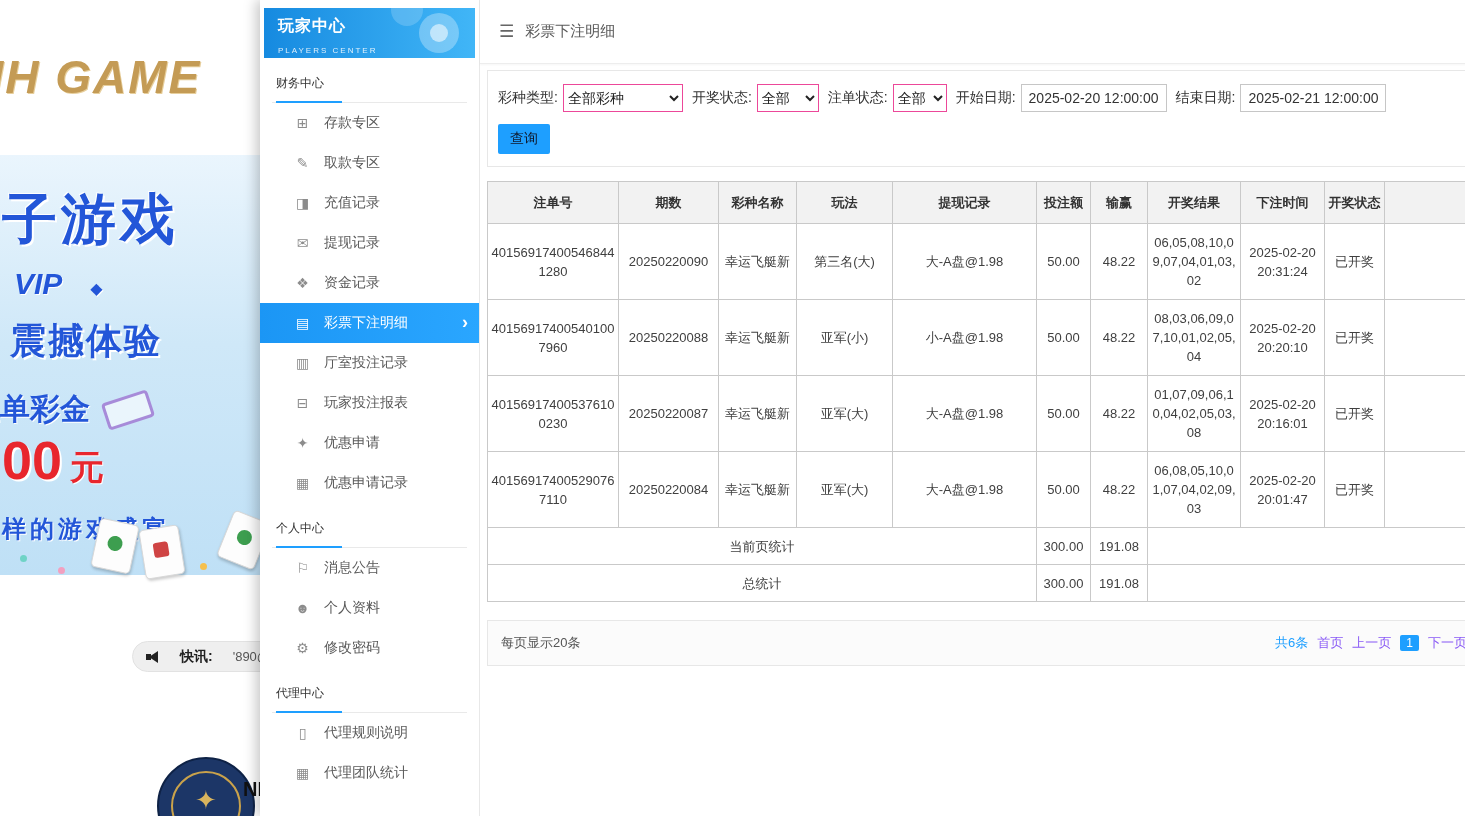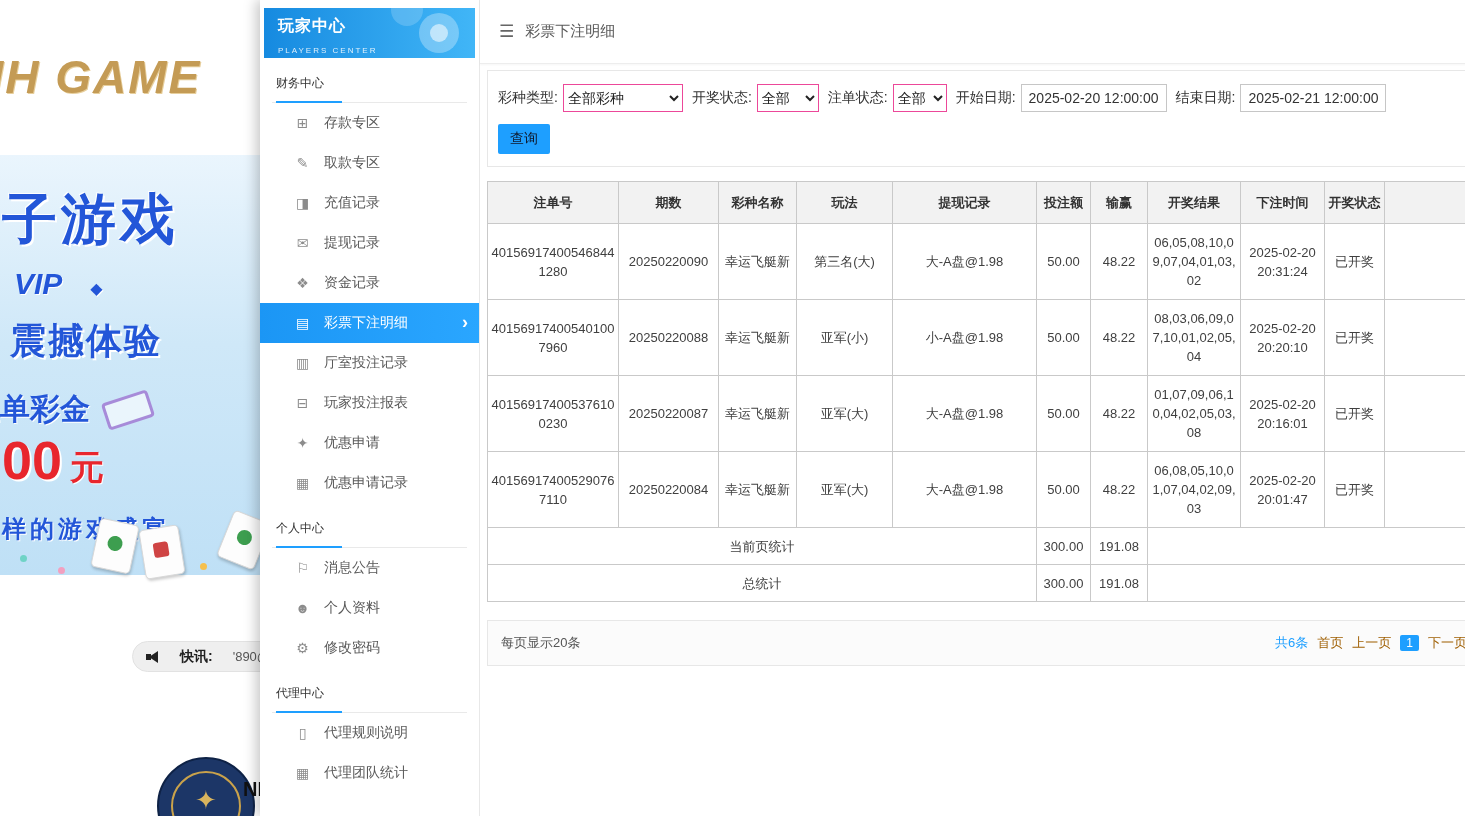--- a/index.html
+++ b/index.html
@@ -106,7 +106,7 @@
   .foot{margin-top:18px;border:1px solid #e7e7e7;background:#fbfbfb;height:46px;display:flex;align-items:center;
     justify-content:space-between;padding:0 13px;font-size:13px;color:#555;box-sizing:border-box}
   .pager{display:flex;align-items:center;gap:9px}
-  .plink{color:#a16207;cursor:pointer}
+  .plink{color:#8b5cf6;cursor:pointer}
   .ptotal{color:#1E9FFF}
   .pcur{background:#1E9FFF;color:#fff;padding:1px 6px;border-radius:2px;font-size:12px;cursor:default}
   .pjump{width:26px;height:20px;border:1px solid #89c1f3;text-align:center;font-size:12px;background:#fff}

